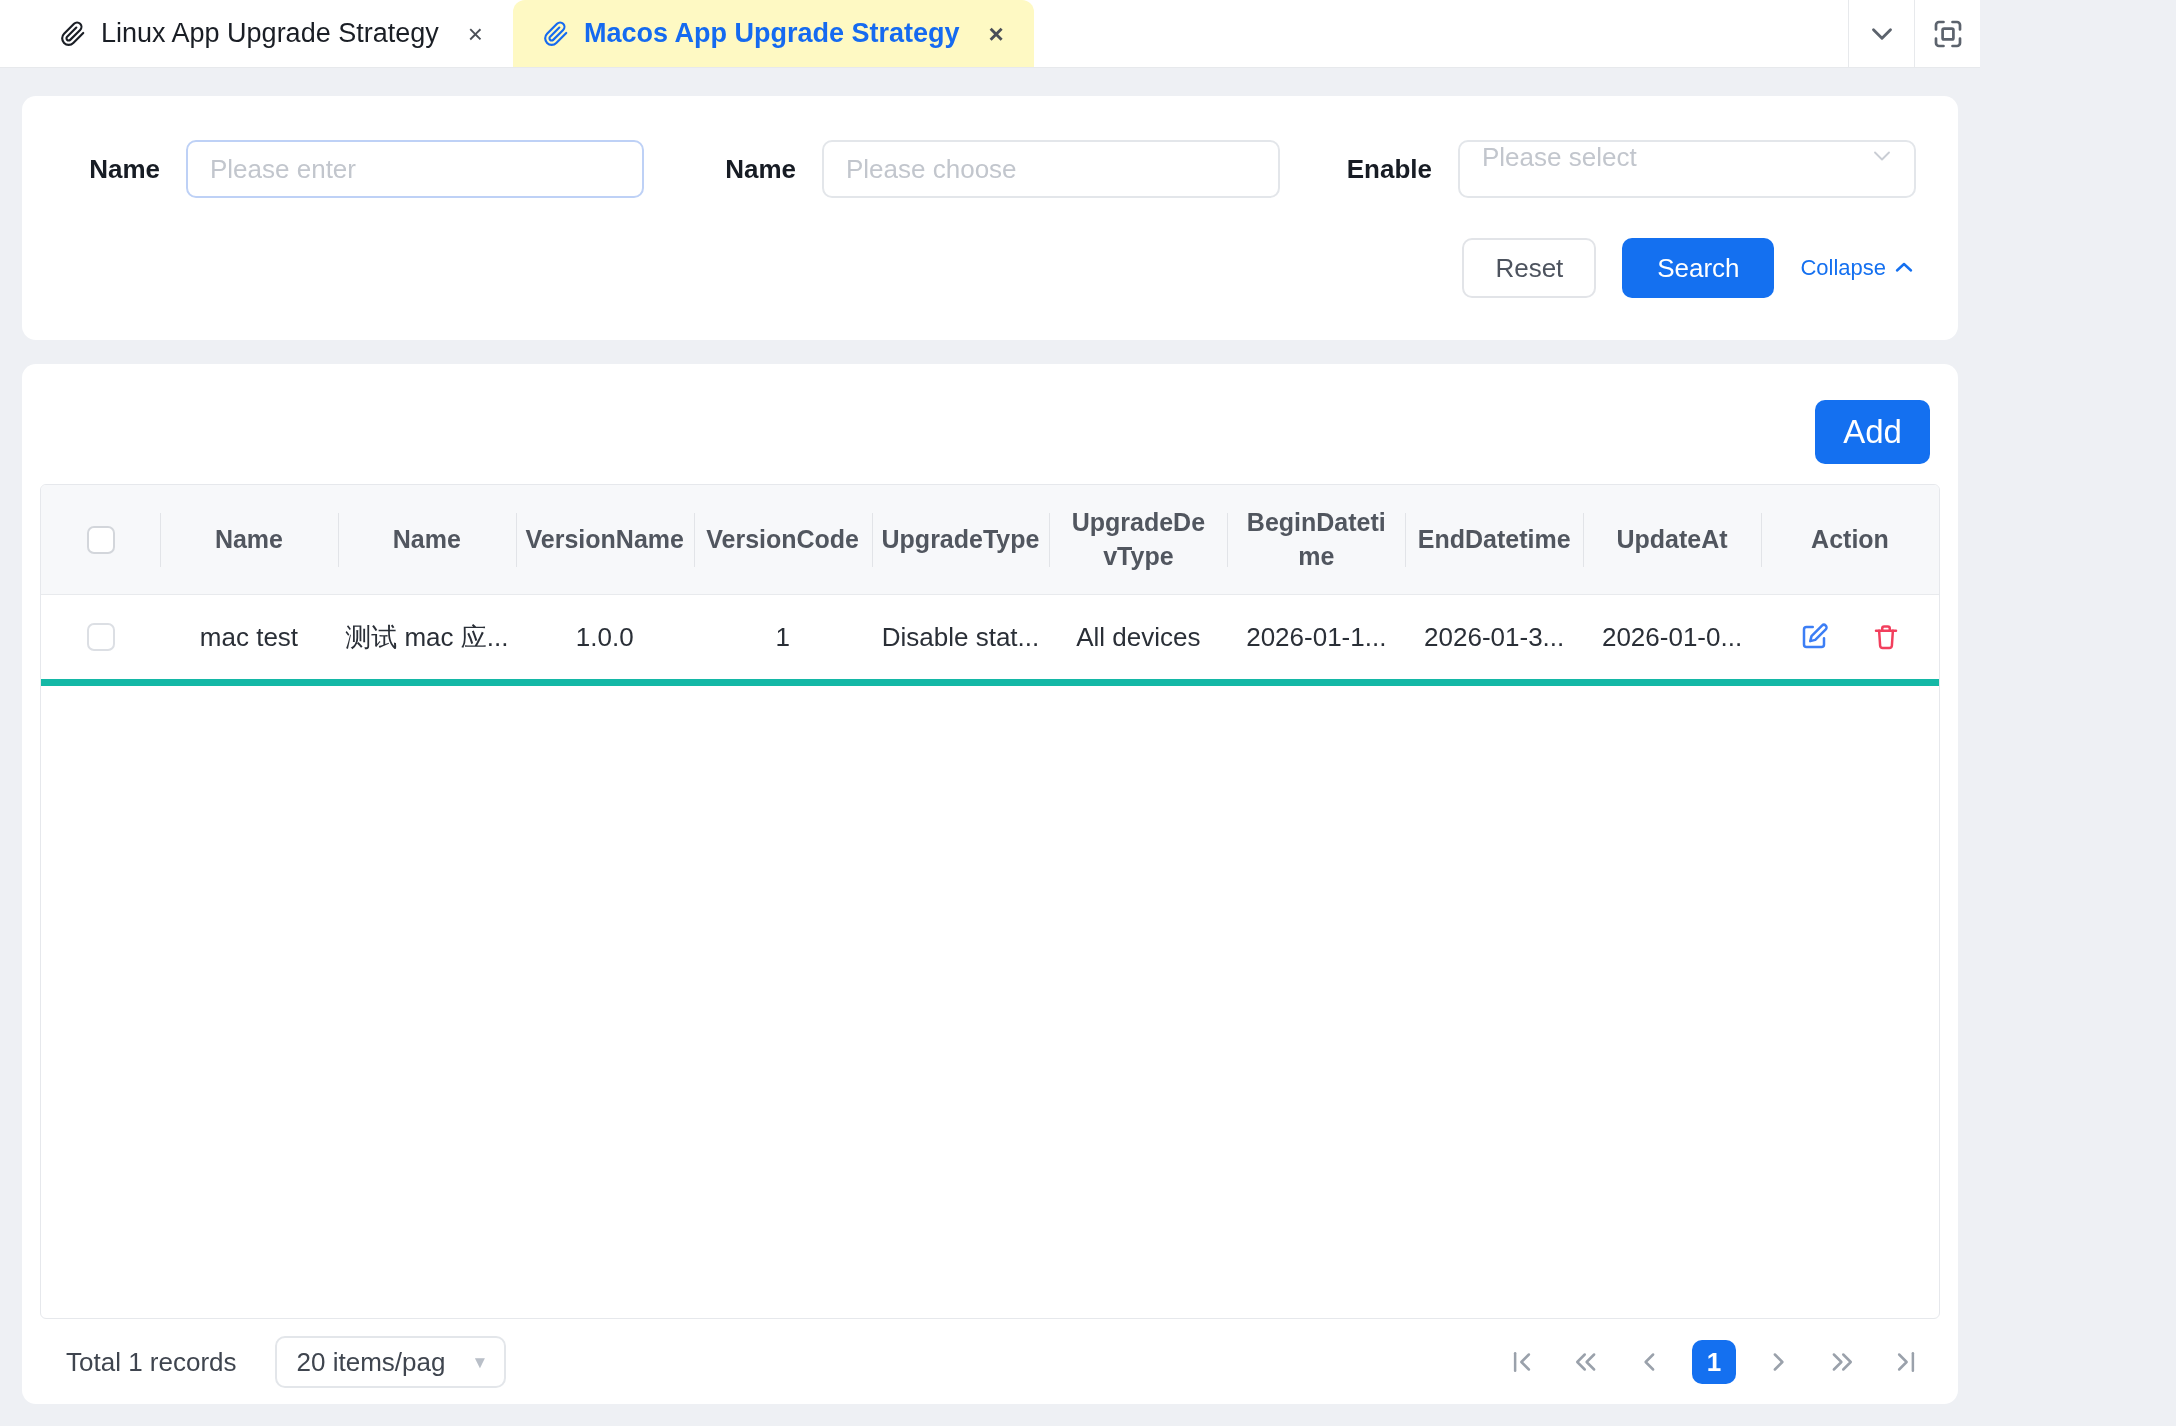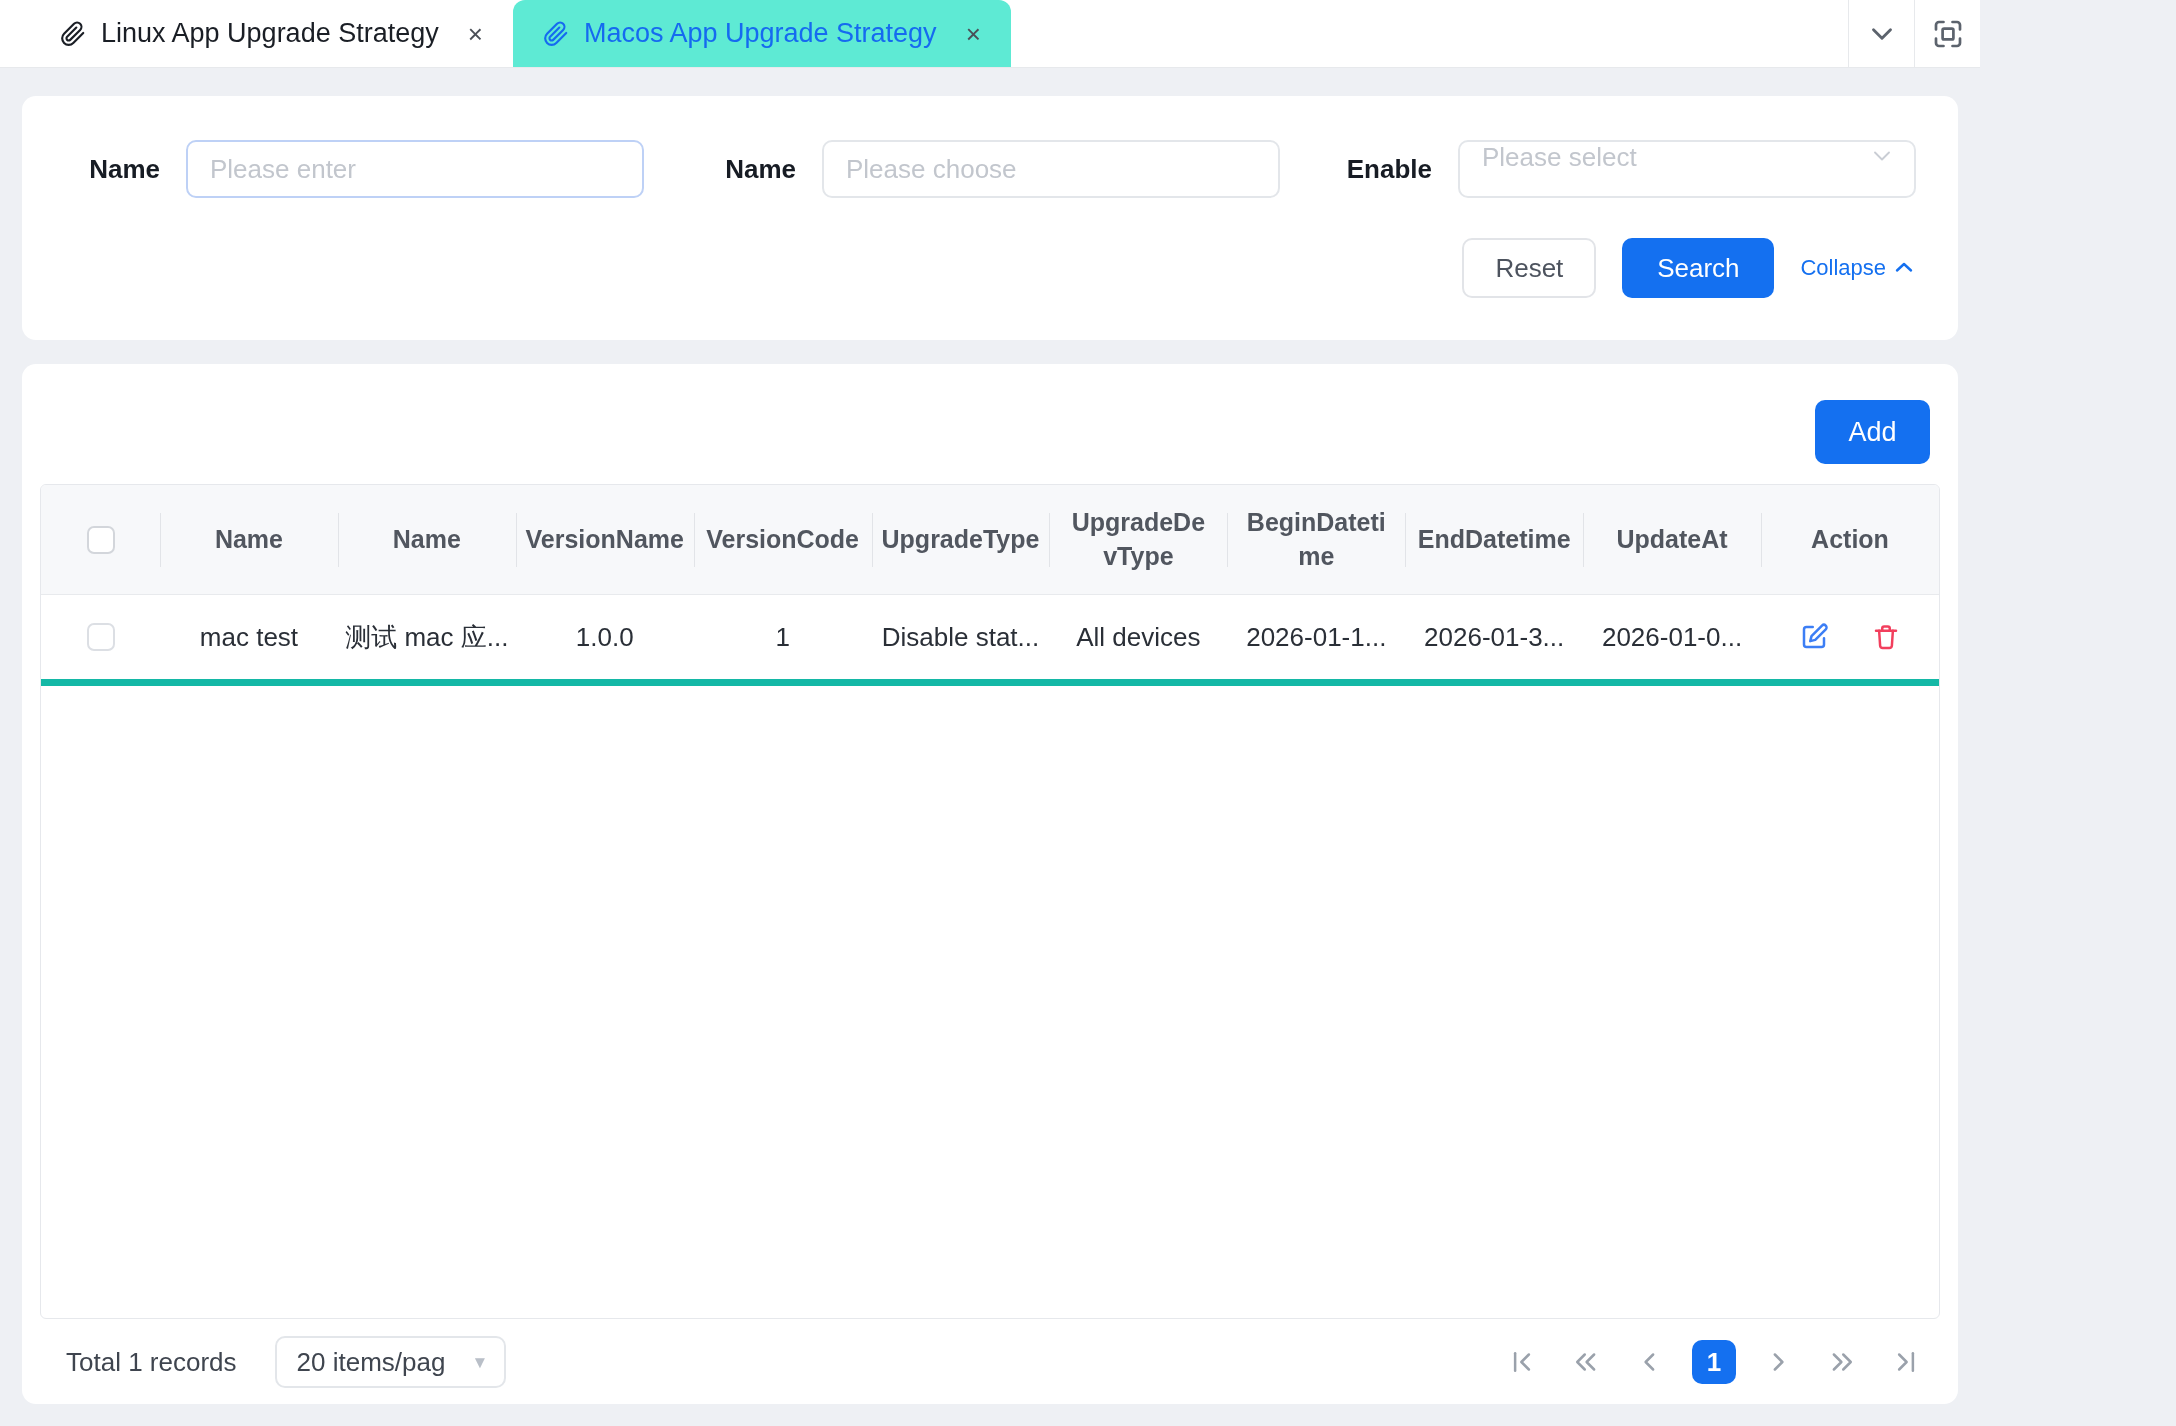--- a/index.html
+++ b/index.html
@@ -24,7 +24,7 @@
   }
   .tab .clip { display:flex; align-items:center; color:#1a1e25; }
   .tab.active {
-    background:#5eead4; border-radius:12px 12px 0 0; color:#156af0;
+    background:#fef9c3; border-radius:12px 12px 0 0; color:#156af0;font-weight:bold;
   }
   .tab.active .clip { color:#156af0; }
   .tab-close {

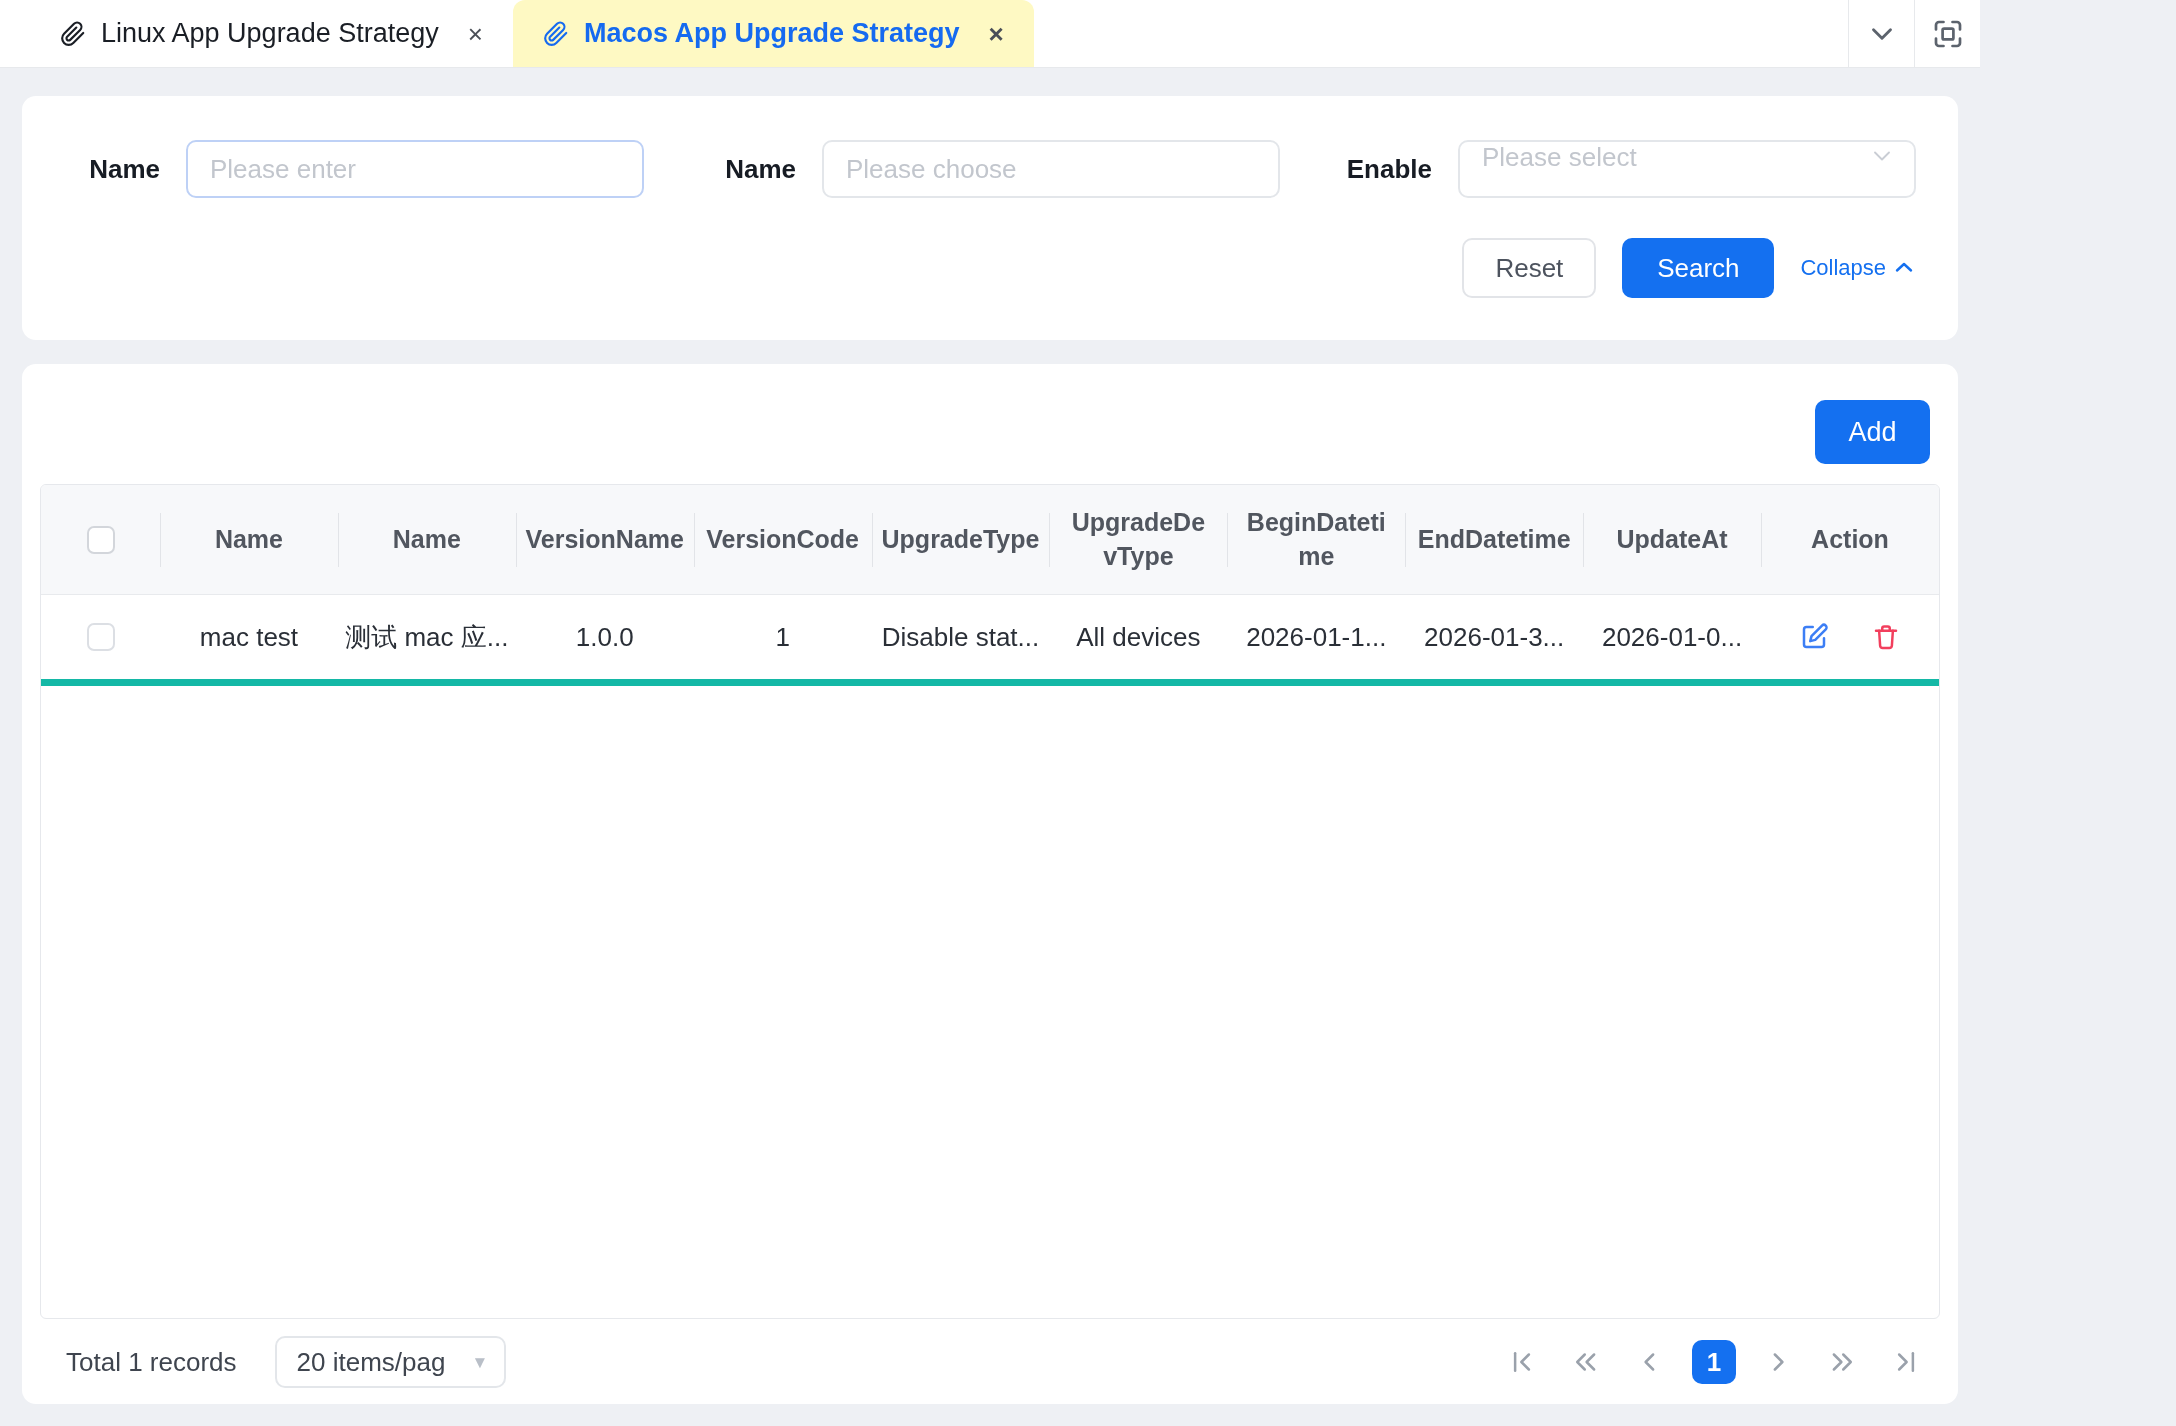--- a/index.html
+++ b/index.html
@@ -78,7 +78,7 @@
   
   .table-card { height:1040px; padding:36px 18px 0 18px; position:relative; }
   .table-toolbar { display:flex; justify-content:flex-end; padding:0 10px 20px 0; }
-  .btn-add { width:115px; height:64px; font-size:27px; }
+  .btn-add { width:115px; height:64px; font-size:33px; }
 
   .table-container {
     border:1px solid #e6e8ec; border-radius:6px; height:835px; overflow:hidden;

